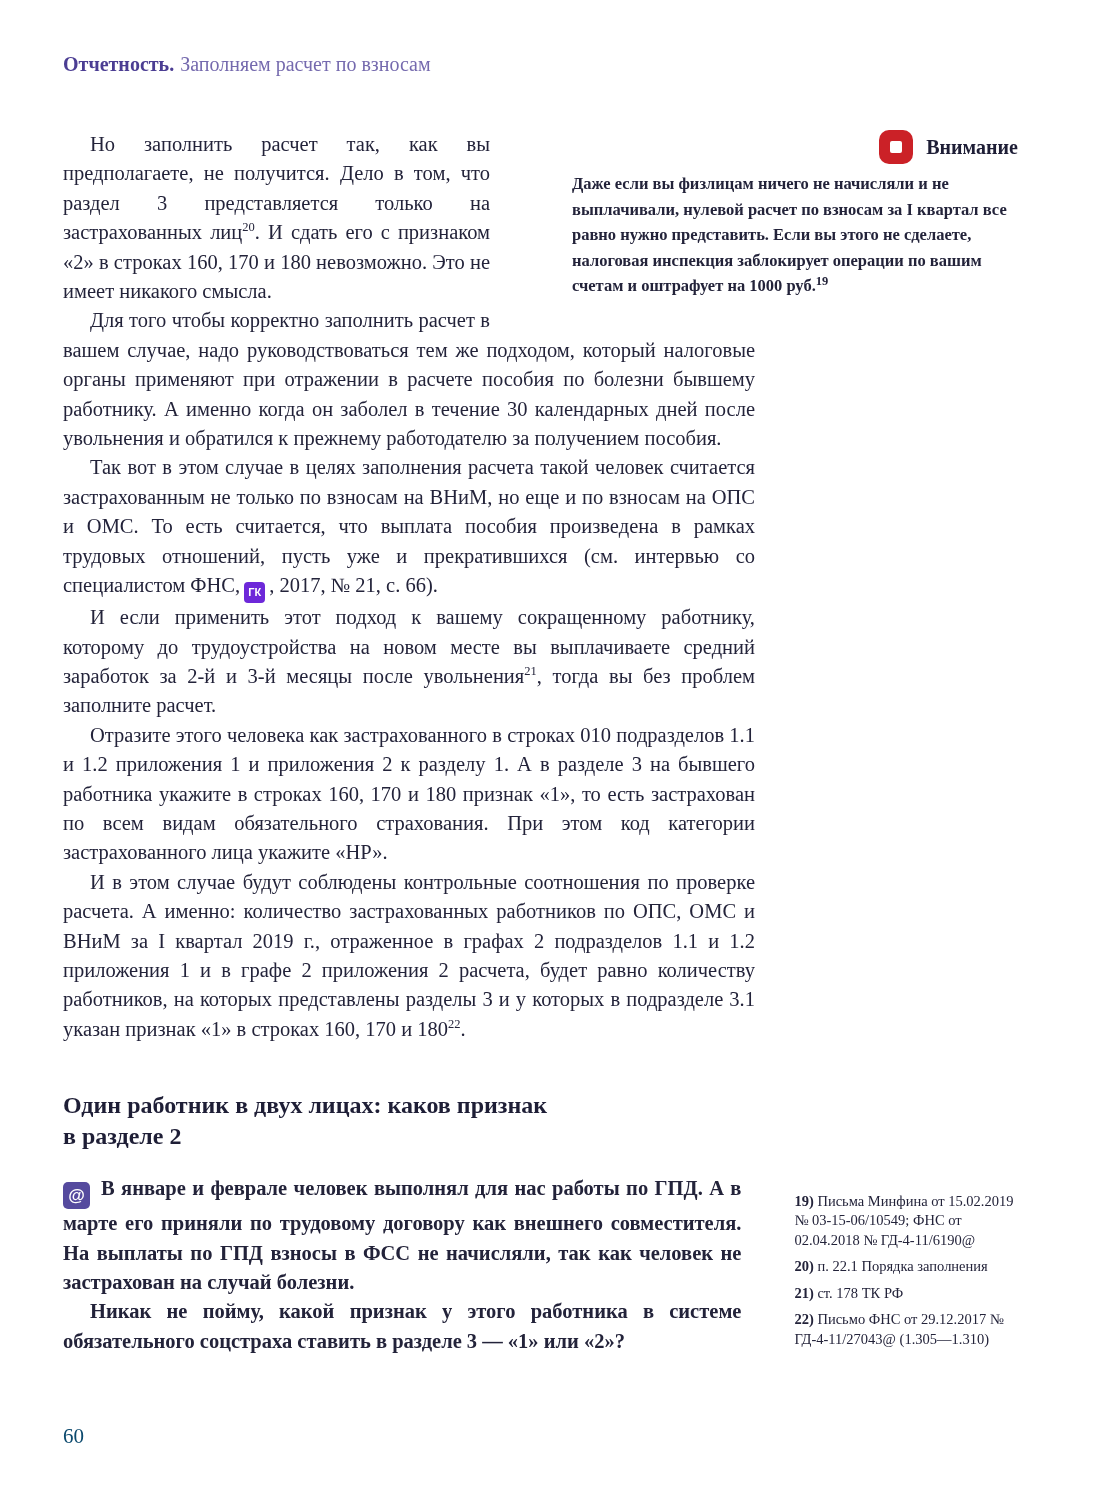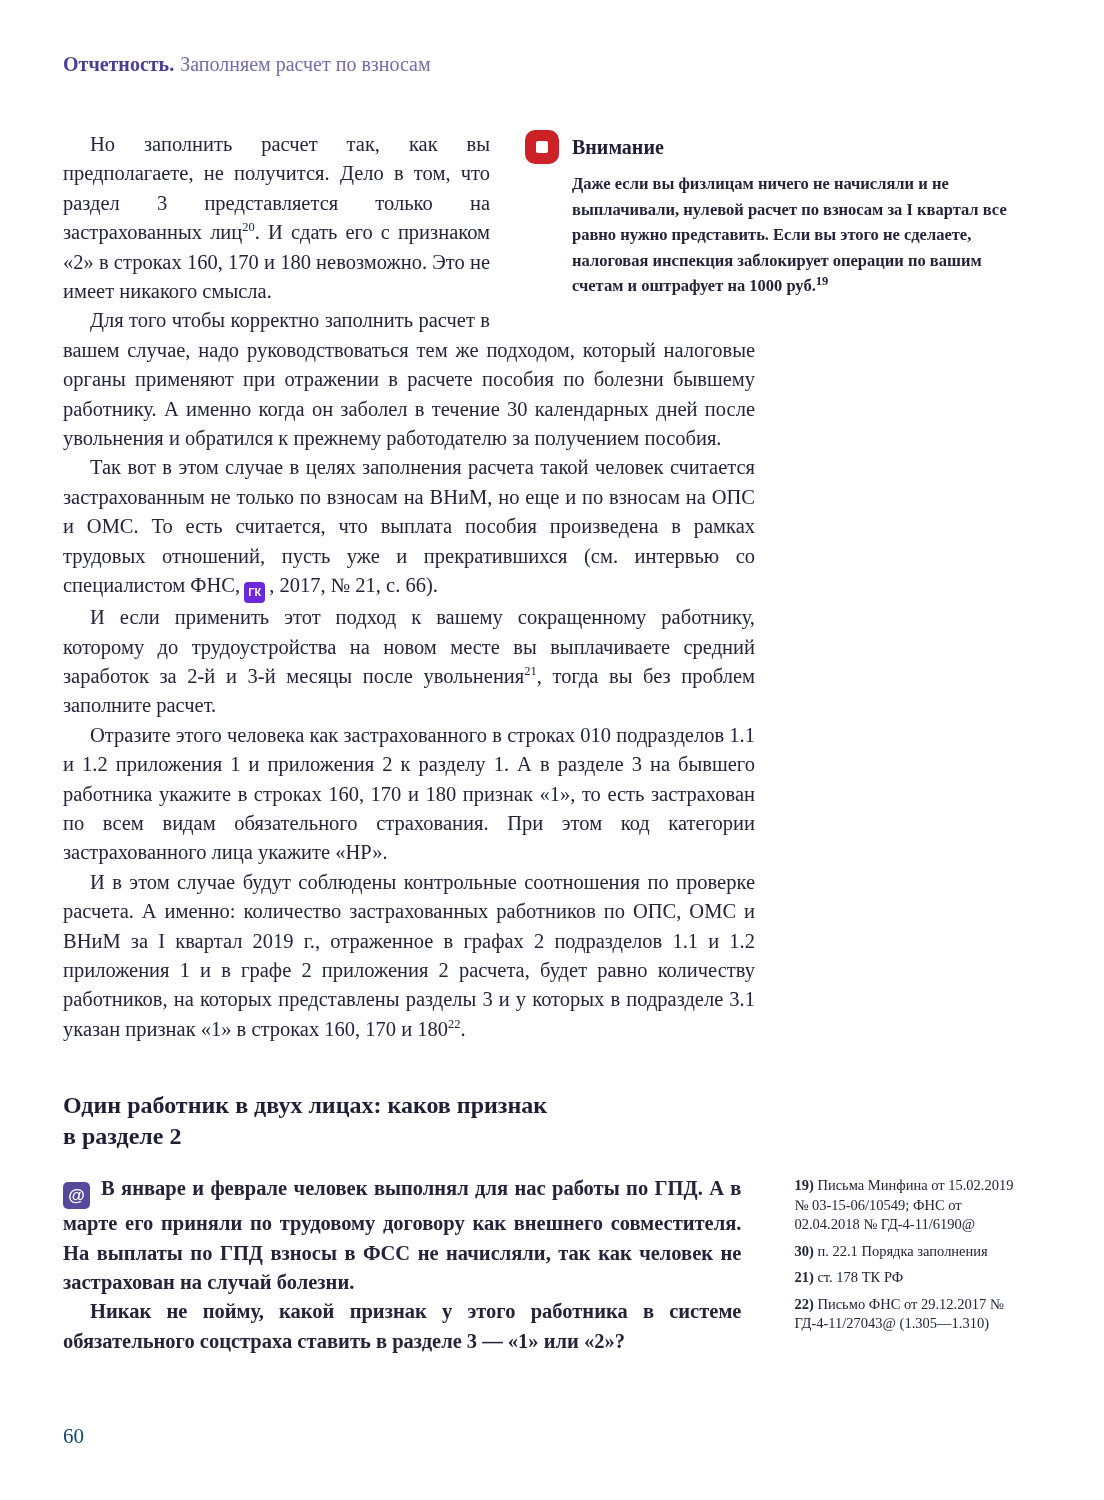--- a/index.html
+++ b/index.html
@@ -34,7 +34,7 @@
     margin-left: 35px;
     margin-bottom: 28px;
   }
-  .attention-head { display: flex; align-items: center; }
+  .attention-head { display: flex; align-items: center; justify-content: flex-end; }
   .attention-icon {
     width: 34px; height: 34px; flex: 0 0 34px;
     background: #cb2127; border-radius: 10px;

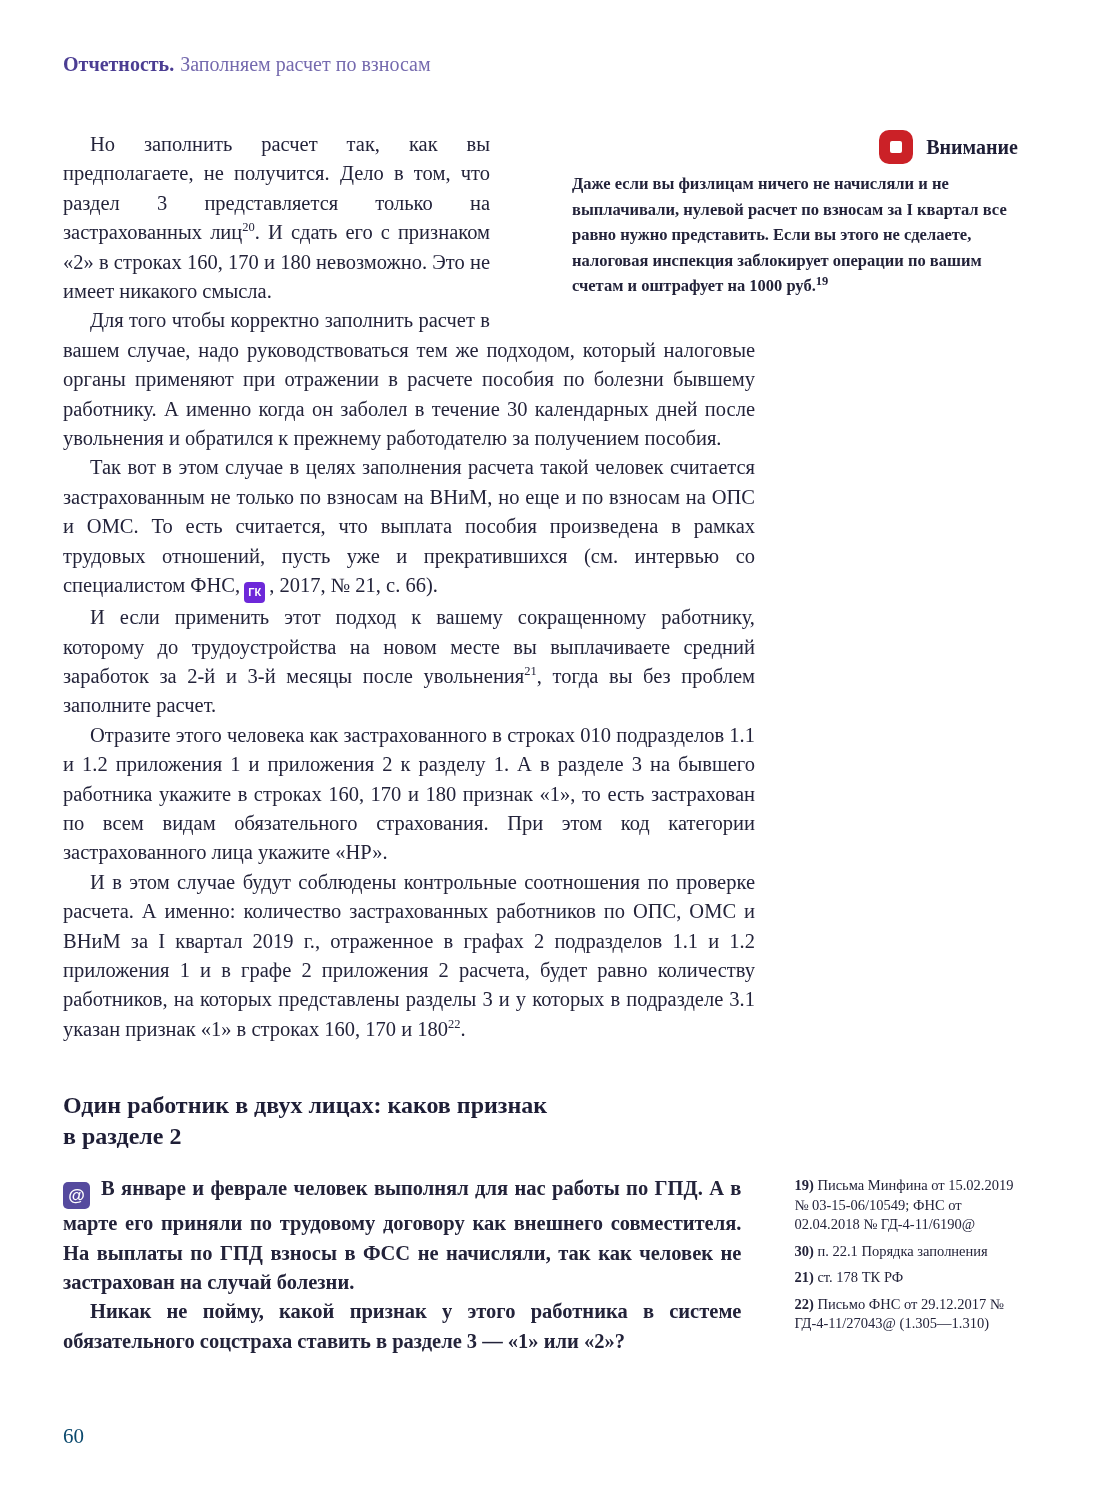--- a/index.html
+++ b/index.html
@@ -82,7 +82,7 @@
   .h-line { display: block; }
 
   
-  .lower-row { display: flex; gap: 53px; align-items: flex-start; }
+  .lower-row { display: flex; gap: 53px; align-items: flex-end; }
   .question { width: 692px; }
   .q-p {
     font-size: 20.5px; line-height: 29.4px; font-weight: bold;

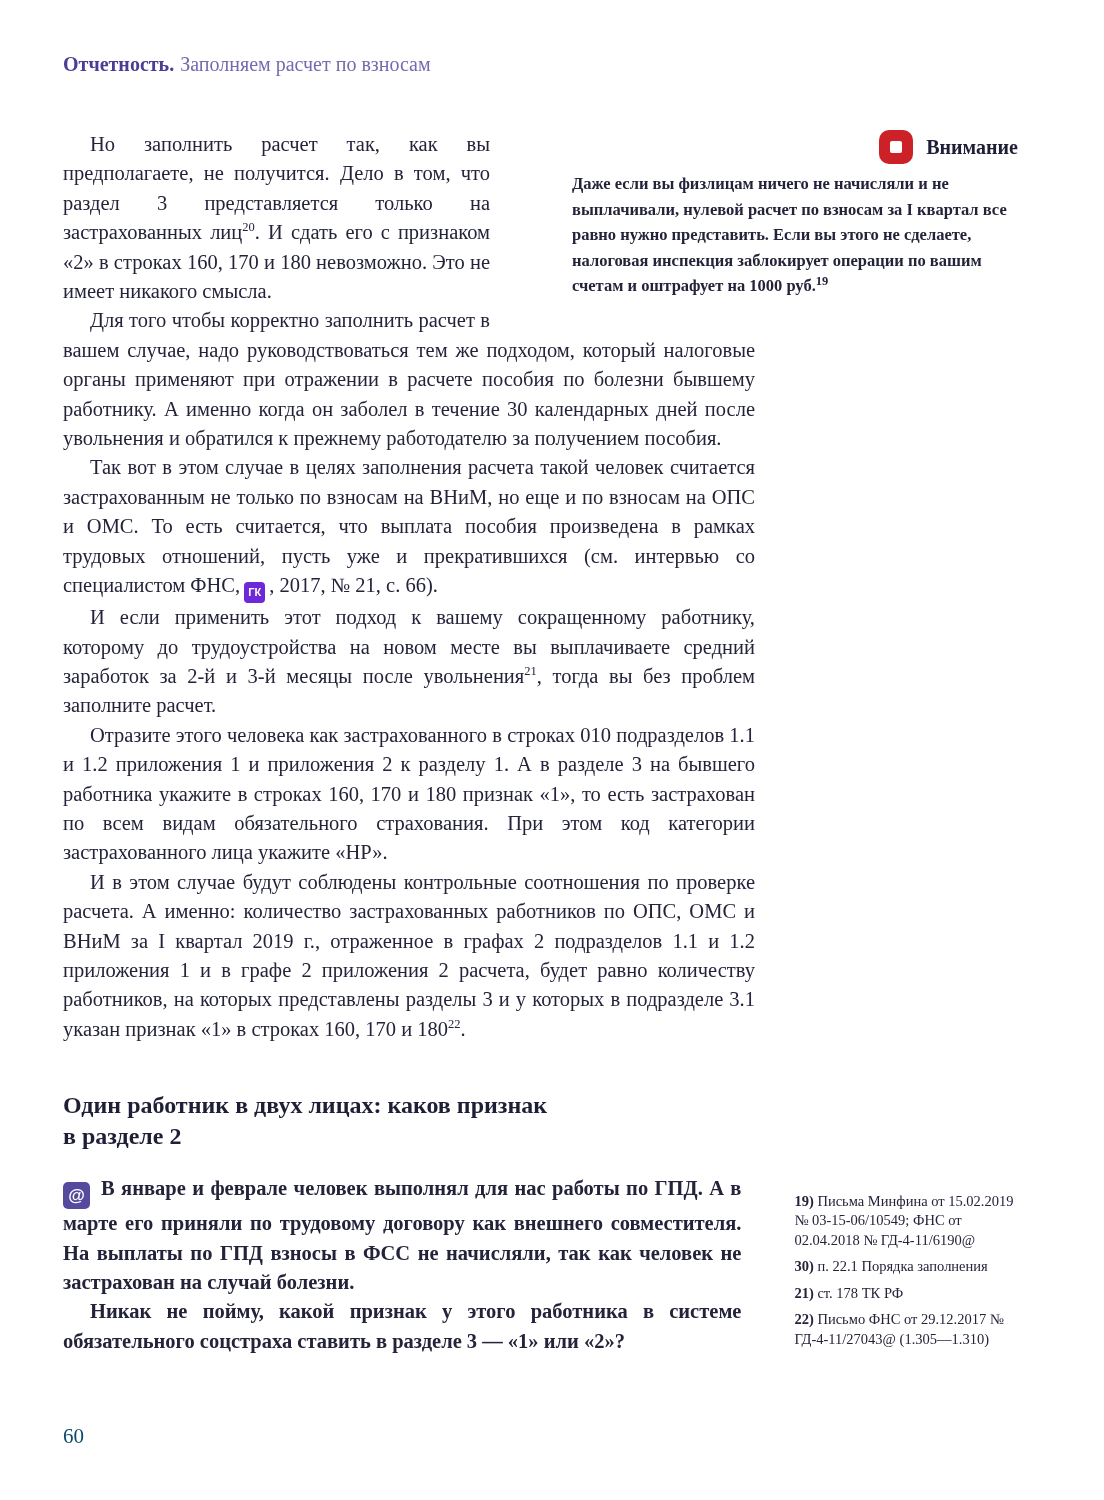--- a/index.html
+++ b/index.html
@@ -159,7 +159,7 @@
 
       <div class="footnotes">
         <p class="fn"><span class="fn-label">19)</span> <span>Письма Минфина от 15.02.2019 № 03-15-06/10549; ФНС от 02.04.2018 № ГД-4-11/6190@</span></p>
-        <p class="fn"><span class="fn-label">30)</span> <span>п. 22.1 Порядка заполнения</span></p>
+        <p class="fn"><span class="fn-label">20)</span> <span>п. 22.1 Порядка заполнения</span></p>
         <p class="fn"><span class="fn-label">21)</span> <span>ст. 178 ТК РФ</span></p>
         <p class="fn"><span class="fn-label">22)</span> <span>Письмо ФНС от 29.12.2017 № ГД-4-11/27043@ (1.305—1.310)</span></p>
       </div>

